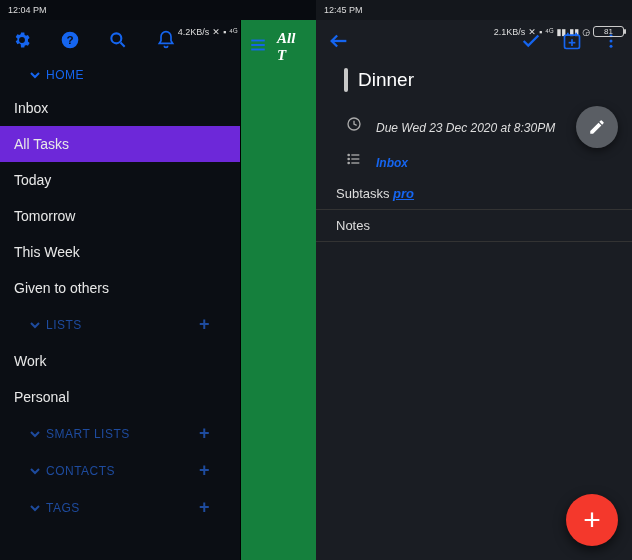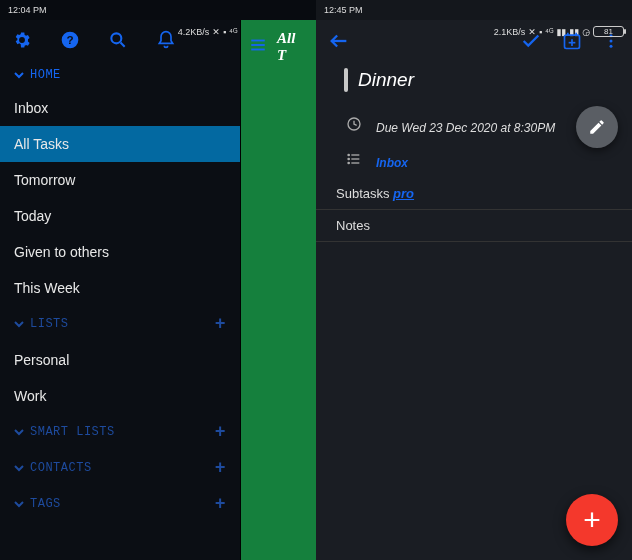--- a/index.html
+++ b/index.html
@@ -71,10 +71,9 @@
     display: flex;
     align-items: center;
     justify-content: space-between;
-    padding: 8px 14px;
+    padding: 8px 30px;
     font-size: 12px;
     letter-spacing: 0.5px;
-    font-family: Liberation Mono, monospace;
   }
   .section-header .chev-label { display: flex; align-items: center; gap: 6px; }
   .drawer-item {

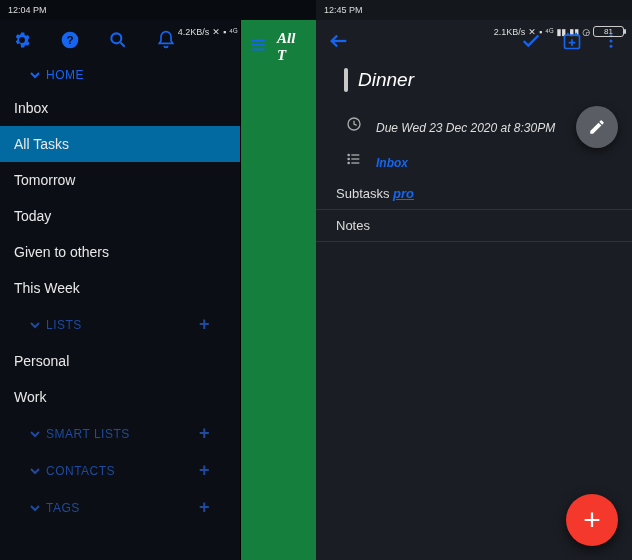--- a/index.html
+++ b/index.html
@@ -131,7 +131,6 @@
   .task-title {
     font-size: 19px;
     color: #fff;
-    font-style: italic;
   }
   .edit-fab {
     position: absolute;

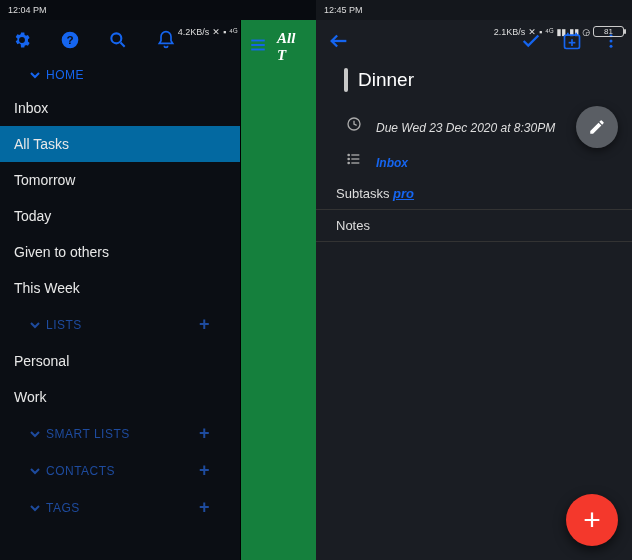--- a/index.html
+++ b/index.html
@@ -81,7 +81,7 @@
     font-size: 14px;
     color: #e8e8e8;
   }
-  .drawer-item.selected { background: #0369a1; }
+  .drawer-item.selected { background: #6d28d9; }
   .plus-blue { font-size: 18px; font-weight: bold; }
   
   

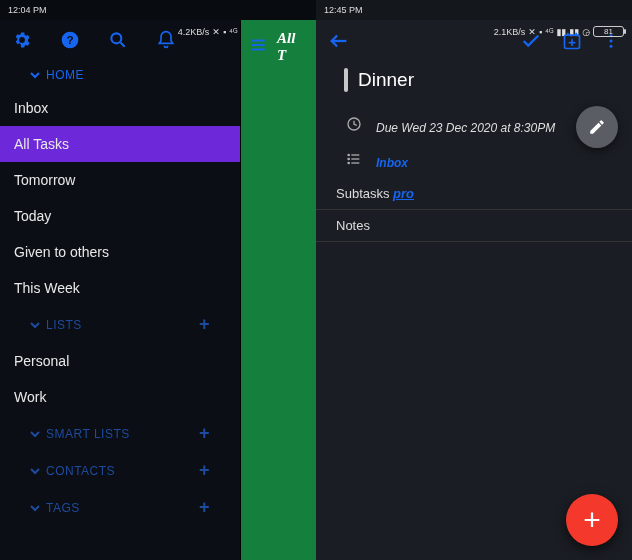--- a/index.html
+++ b/index.html
@@ -240,8 +240,8 @@
     </div>
     <div class="drawer-item">Inbox</div>
     <div class="drawer-item selected">All Tasks</div>
+    <div class="drawer-item">Today</div>
     <div class="drawer-item">Tomorrow</div>
-    <div class="drawer-item">Today</div>
     <div class="drawer-item">Given to others</div>
     <div class="drawer-item">This Week</div>
 

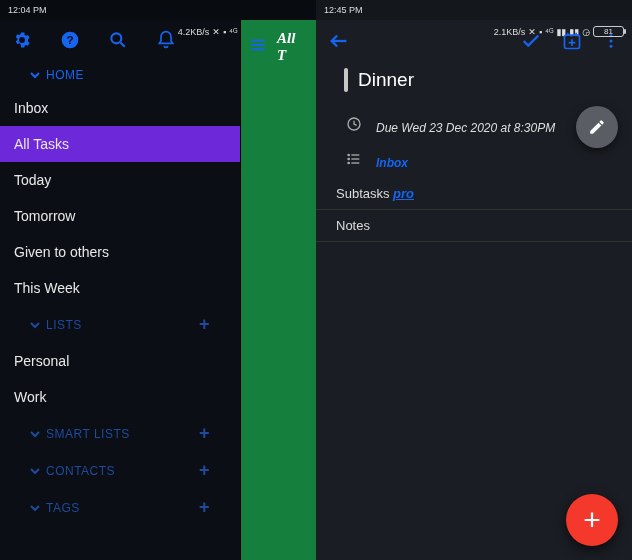--- a/index.html
+++ b/index.html
@@ -242,8 +242,8 @@
     <div class="drawer-item selected">All Tasks</div>
     <div class="drawer-item">Today</div>
     <div class="drawer-item">Tomorrow</div>
+    <div class="drawer-item">This Week</div>
     <div class="drawer-item">Given to others</div>
-    <div class="drawer-item">This Week</div>
 
     <div class="section-header dim-blue">
       <span class="chev-label">

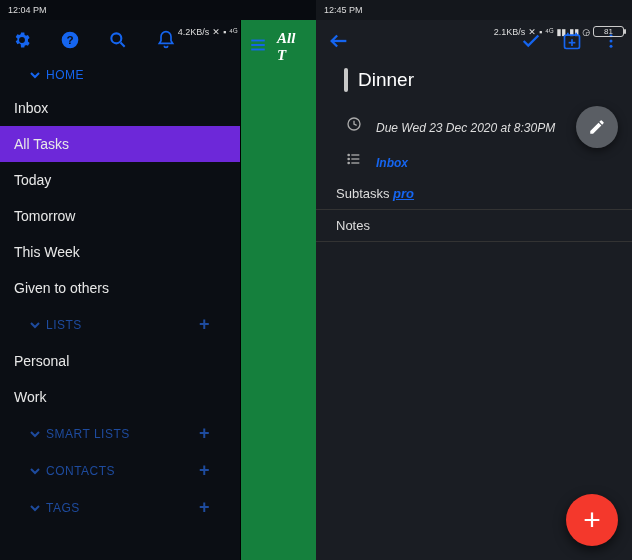--- a/index.html
+++ b/index.html
@@ -254,8 +254,8 @@
       </span>
       <span class="plus-blue">+</span>
     </div>
+    <div class="drawer-item">Work</div>
     <div class="drawer-item">Personal</div>
-    <div class="drawer-item">Work</div>
 
     <div class="section-header dim-blue">
       <span class="chev-label">

